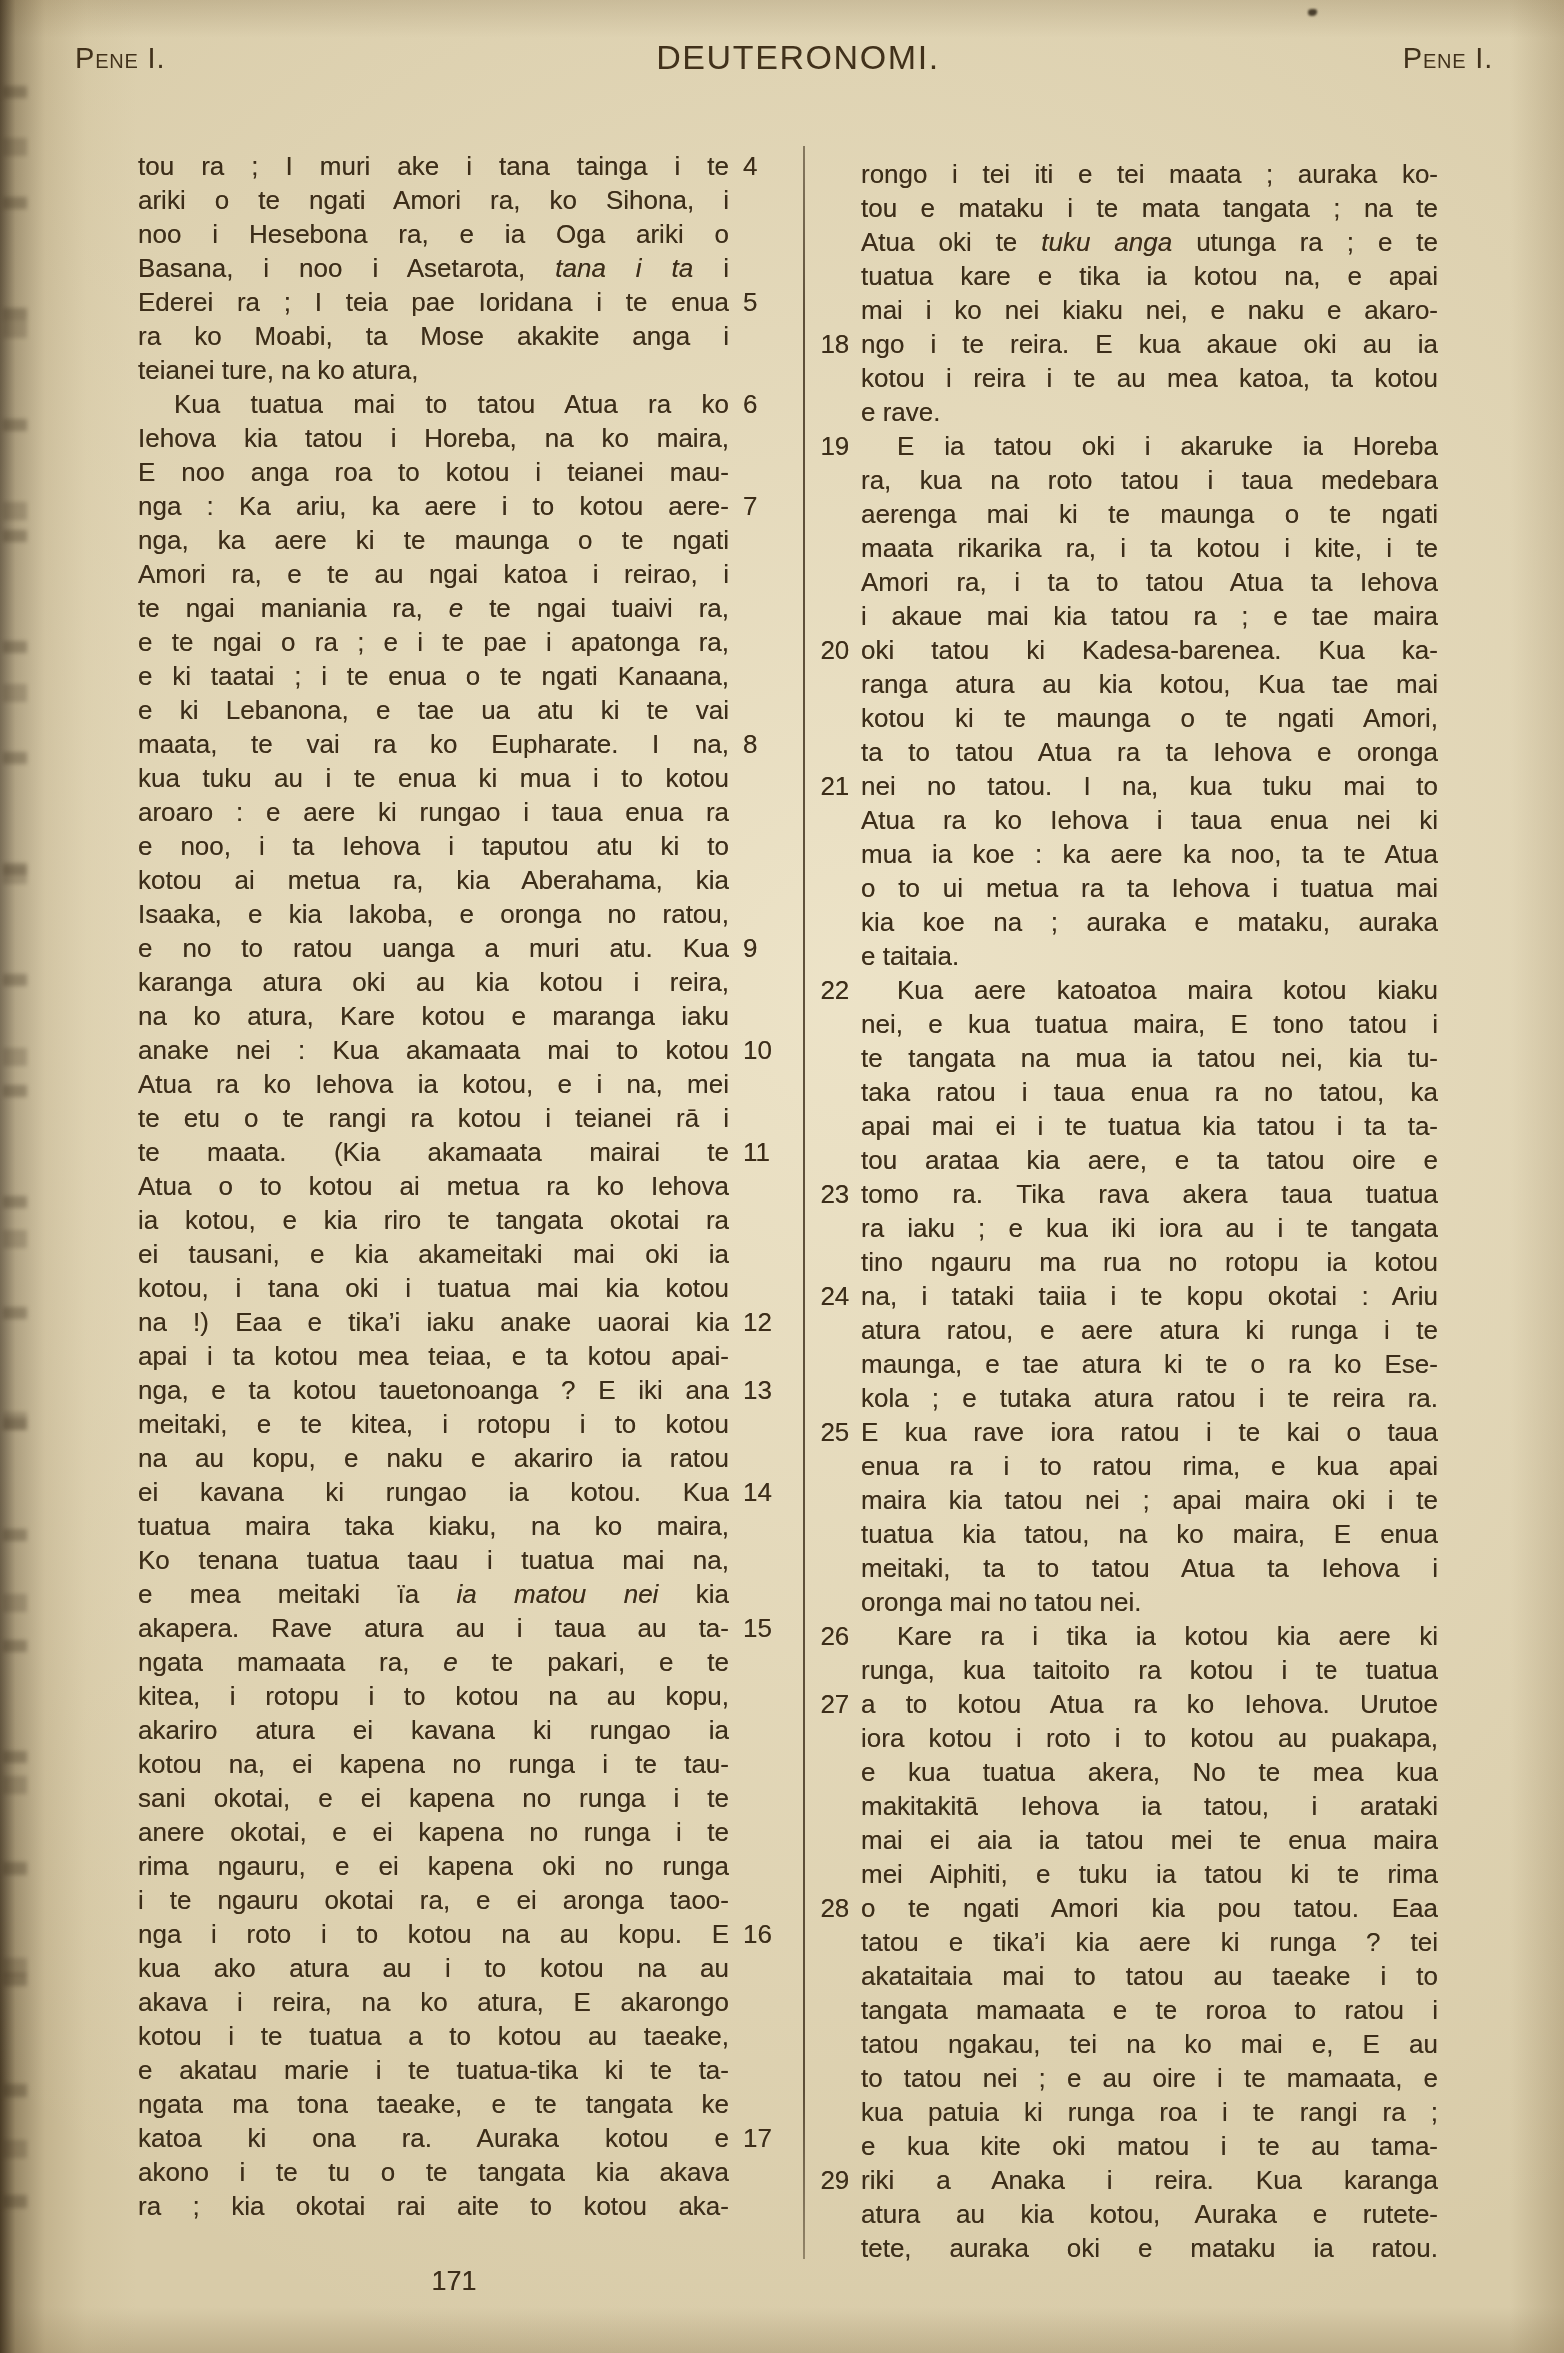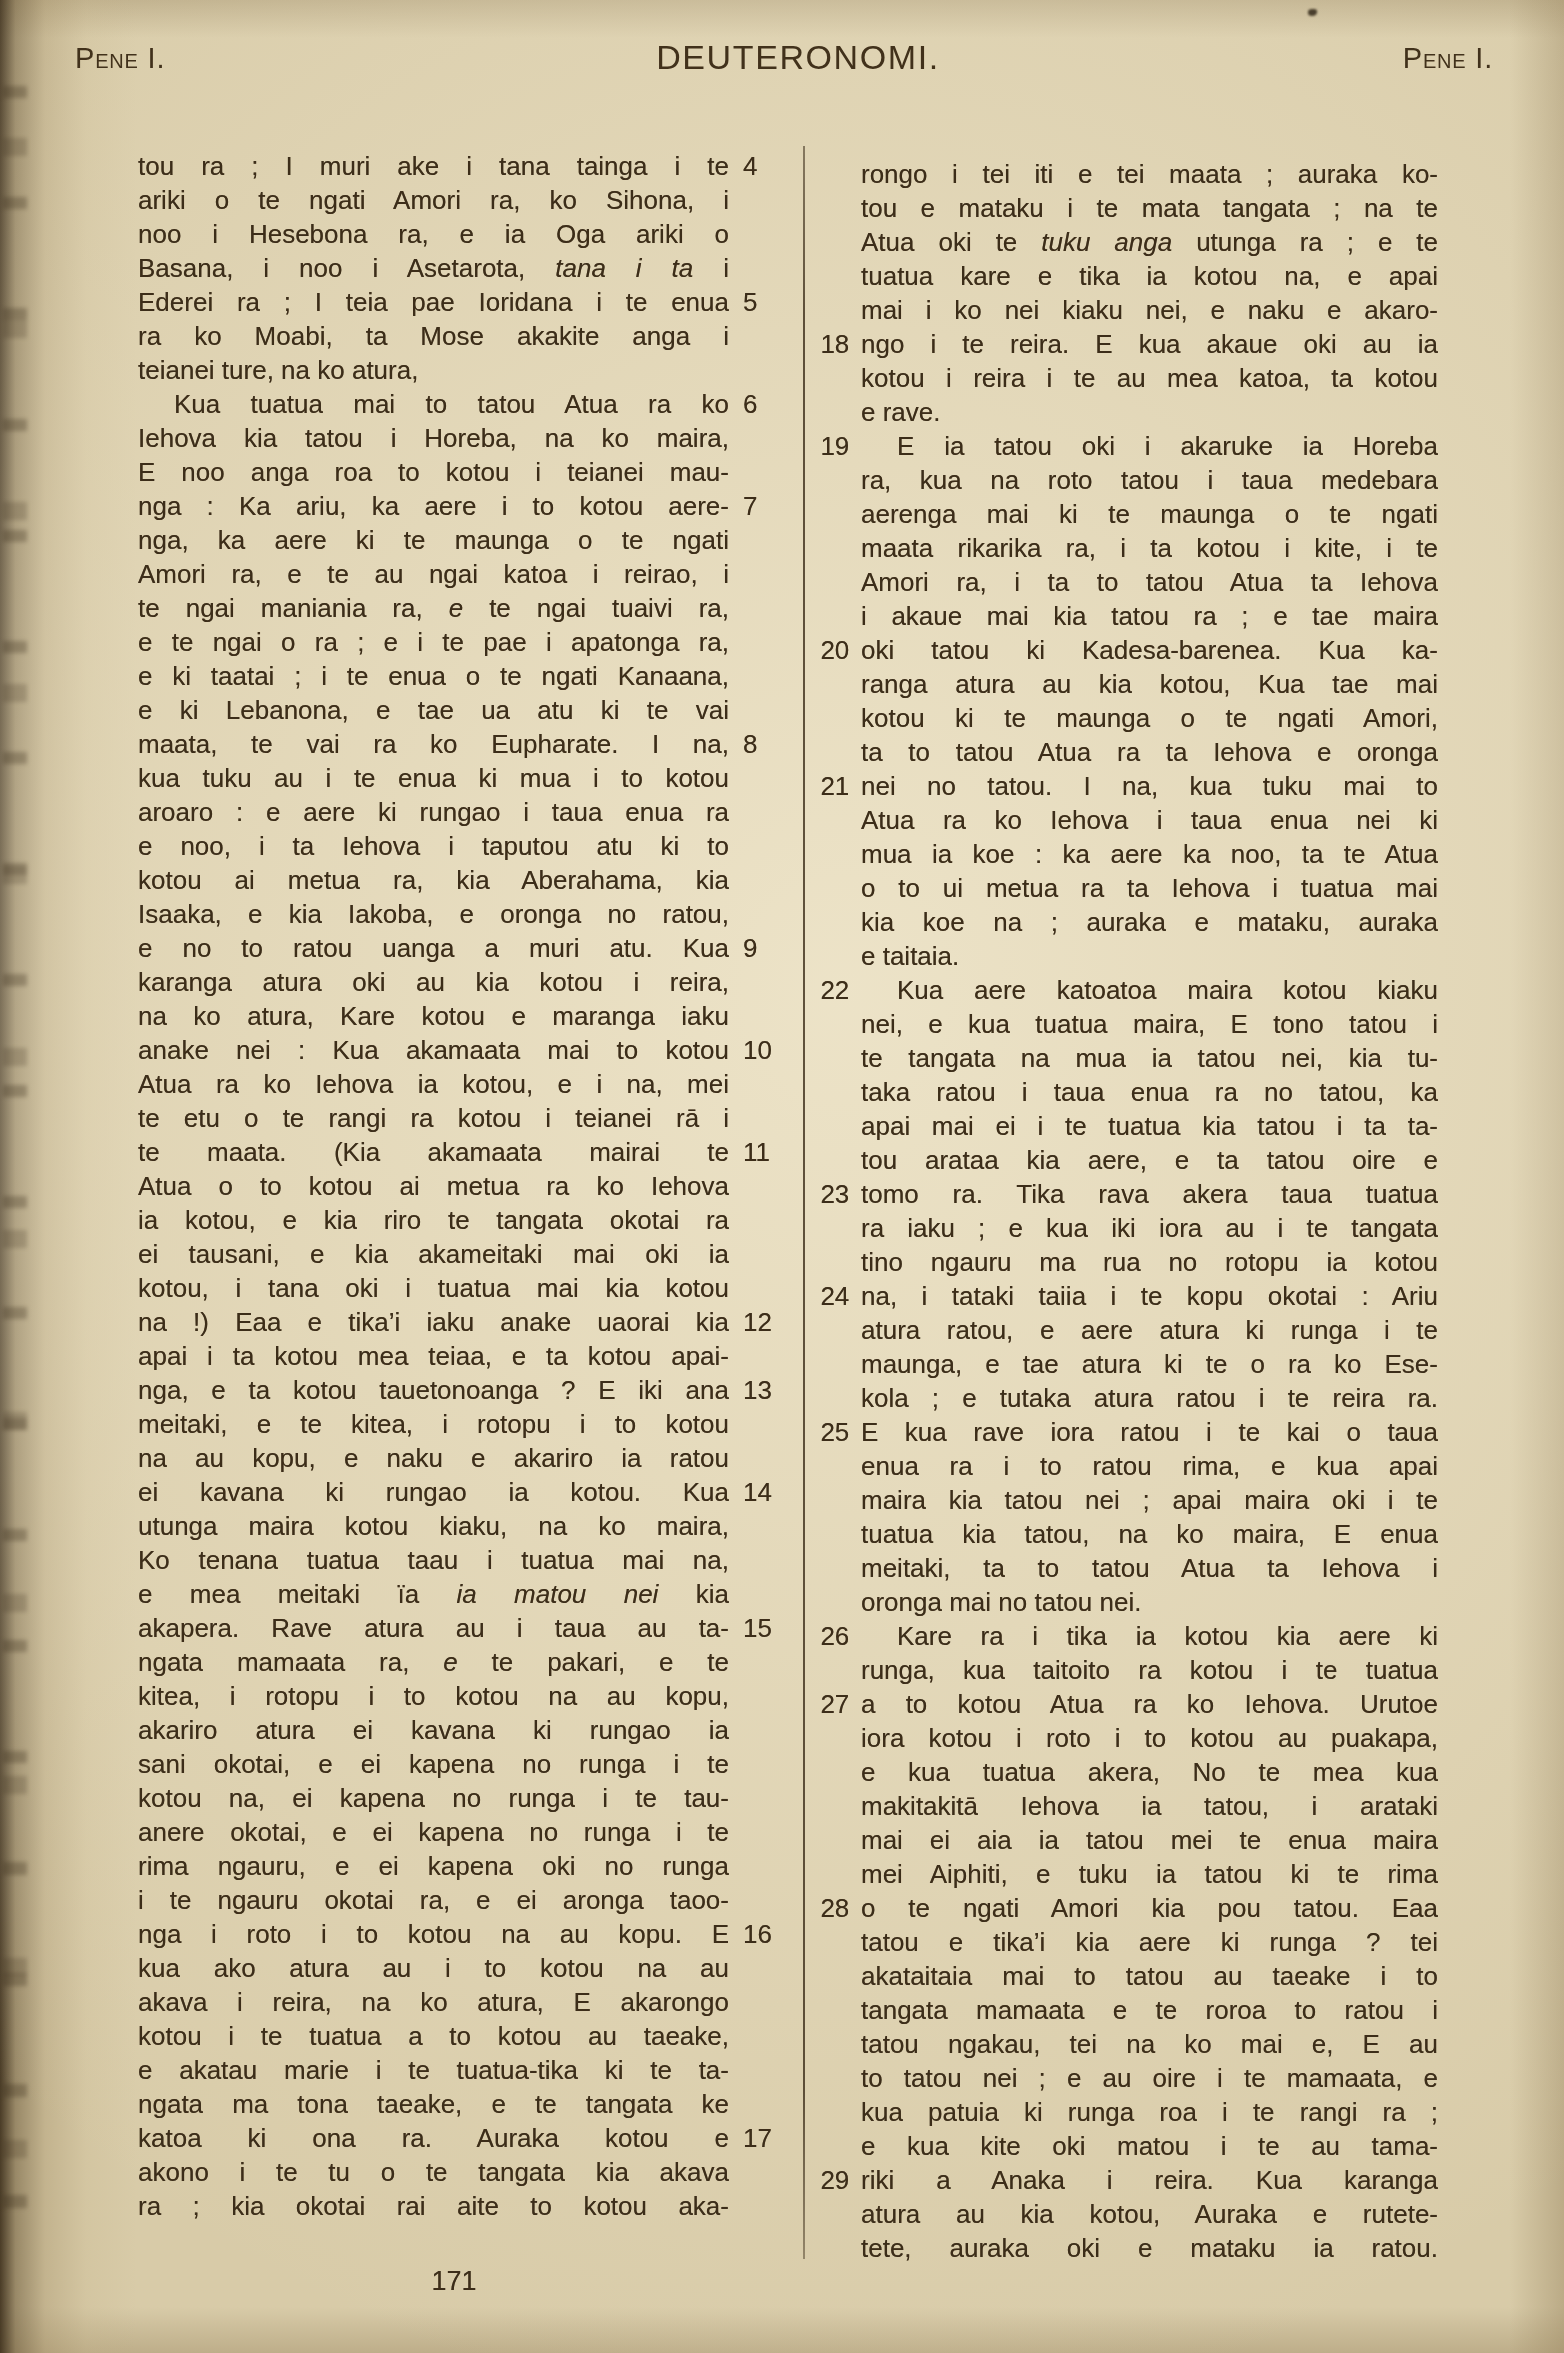--- a/index.html
+++ b/index.html
@@ -222,7 +222,7 @@
         <span class="verse">14</span>
       </div>
       <div class="line">
-        <span class="ltext">utunga maira kotou kiaku, na ko maira,</span>
+        <span class="ltext">tuatua maira taka kiaku, na ko maira,</span>
       </div>
       <div class="line">
         <span class="ltext">Ko tenana tuatua taau i tuatua mai na,</span>

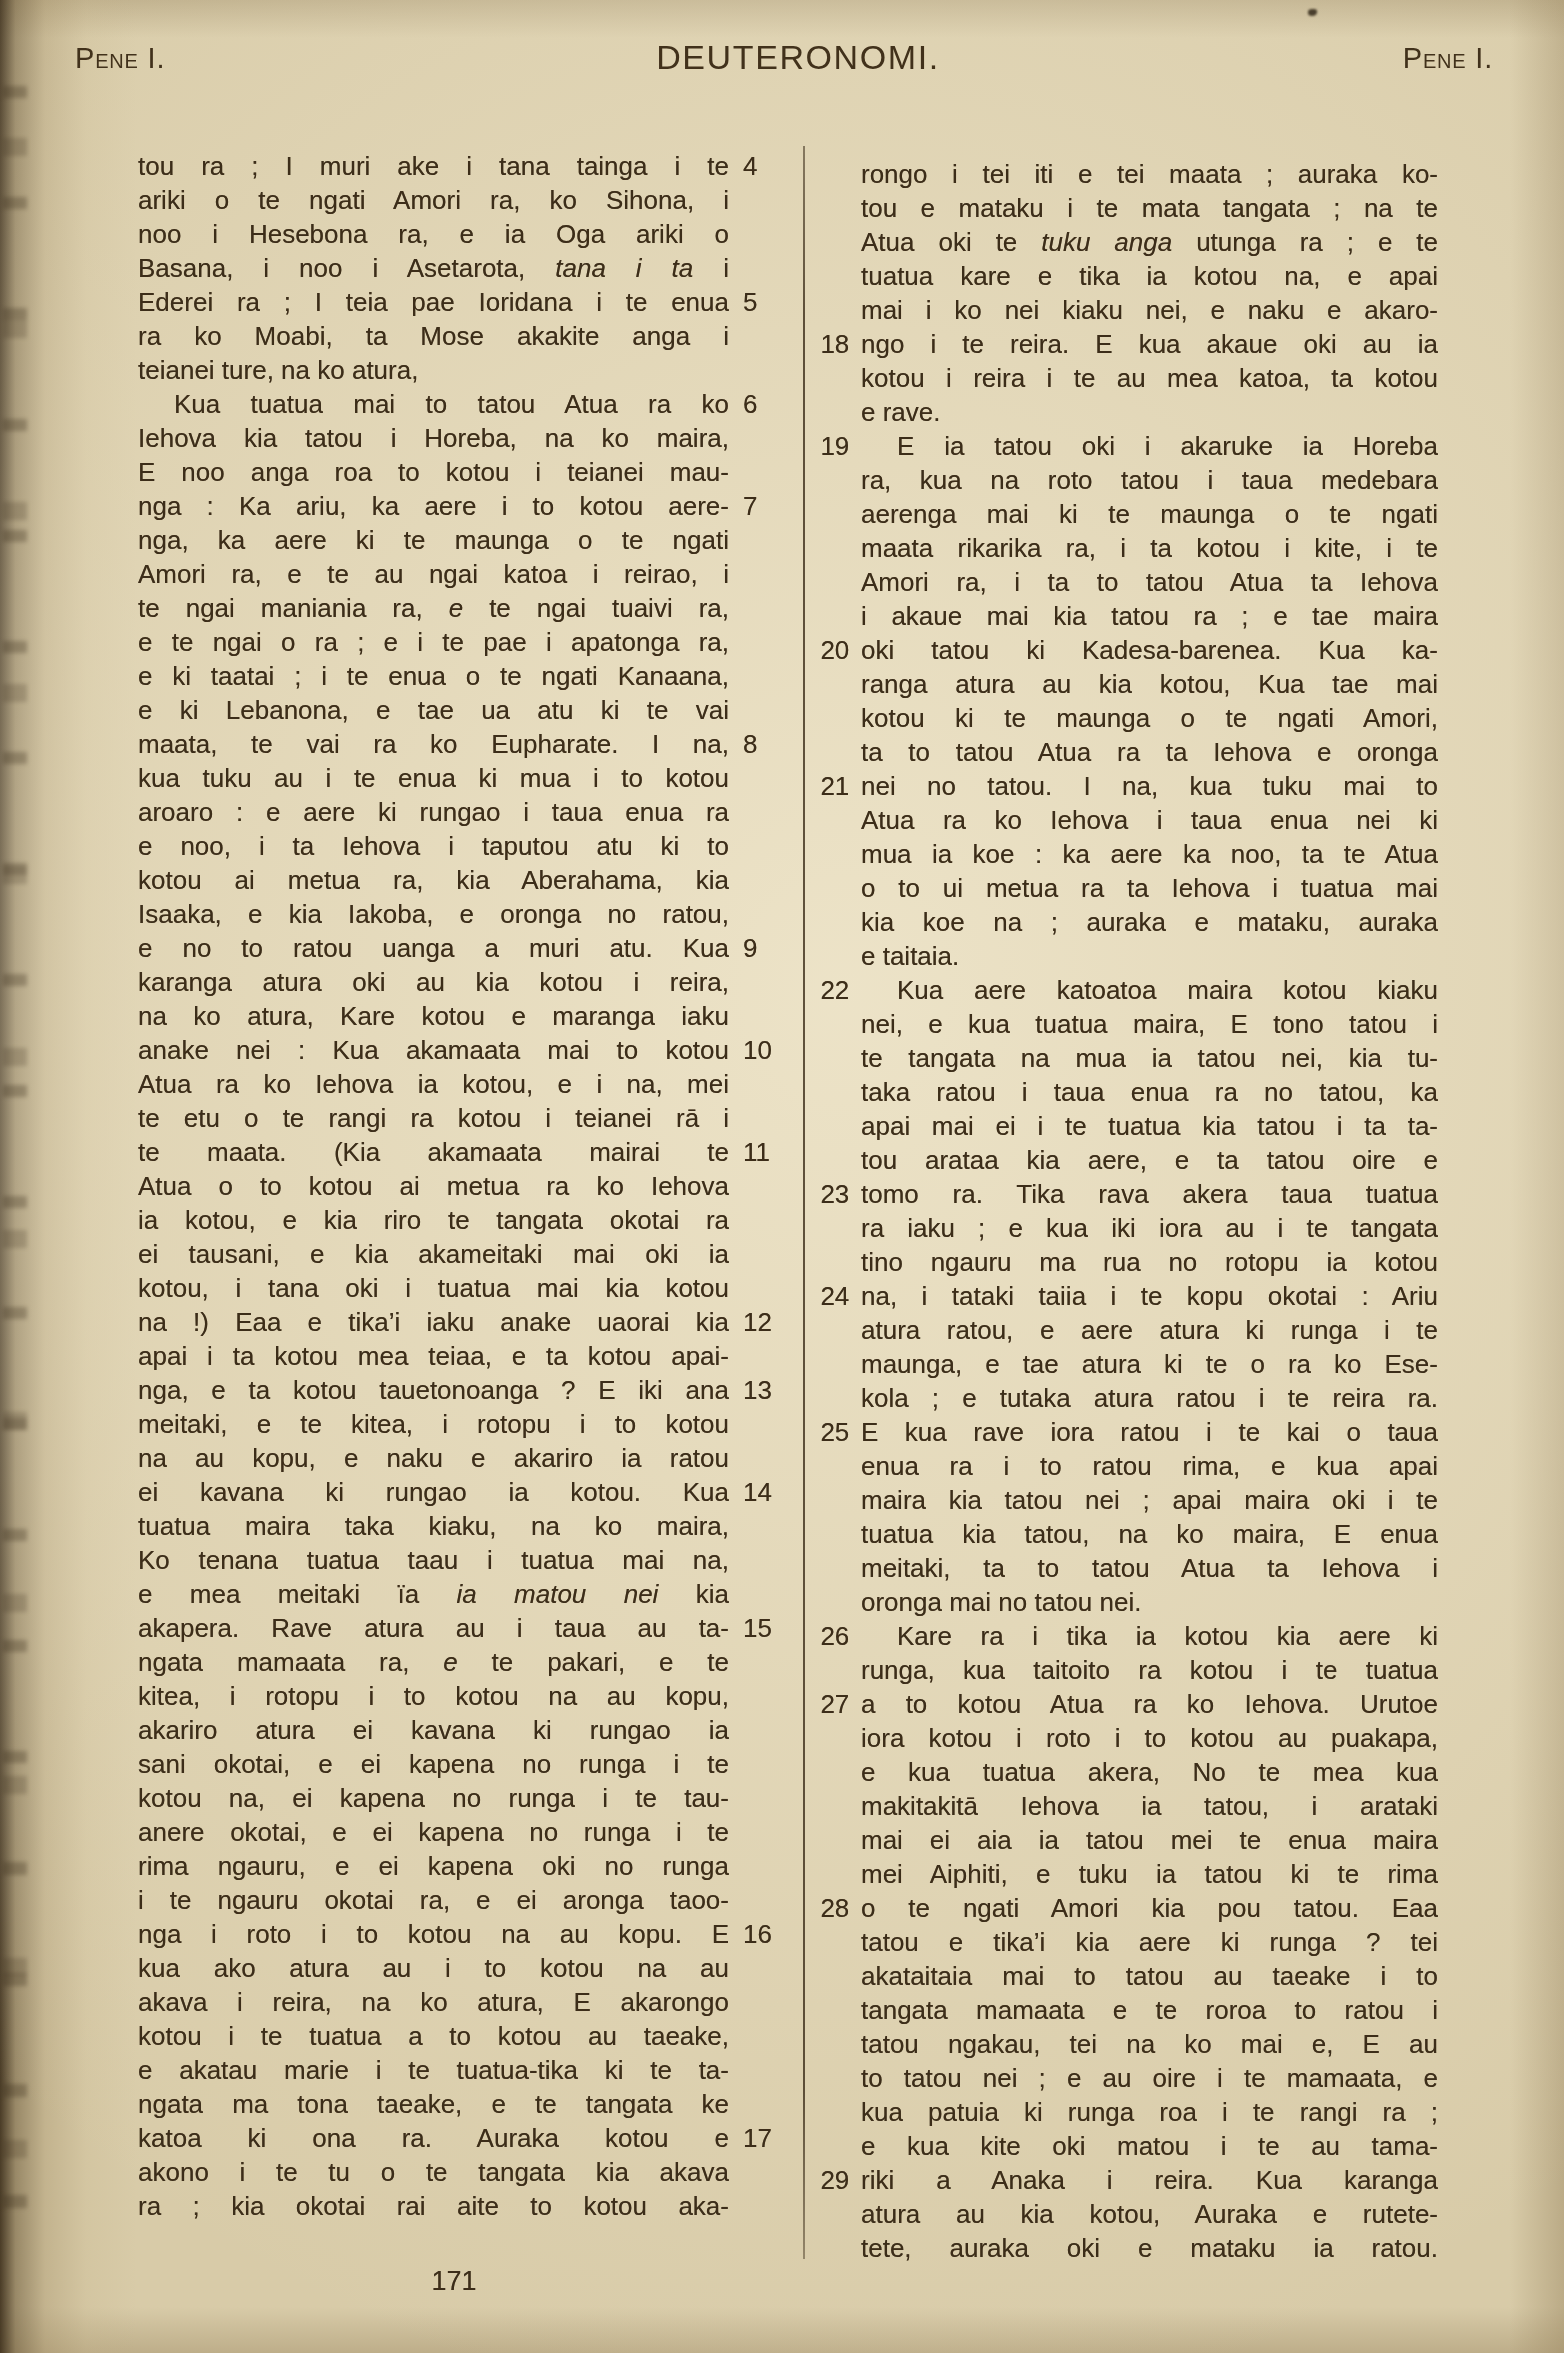--- a/index.html
+++ b/index.html
@@ -244,10 +244,10 @@
         <span class="ltext">akariro atura ei kavana ki rungao ia</span>
       </div>
       <div class="line">
+        <span class="ltext">kotou na, ei kapena no runga i te tau-</span>
+      </div>
+      <div class="line">
         <span class="ltext">sani okotai, e ei kapena no runga i te</span>
-      </div>
-      <div class="line">
-        <span class="ltext">kotou na, ei kapena no runga i te tau-</span>
       </div>
       <div class="line">
         <span class="ltext">anere okotai, e ei kapena no runga i te</span>

